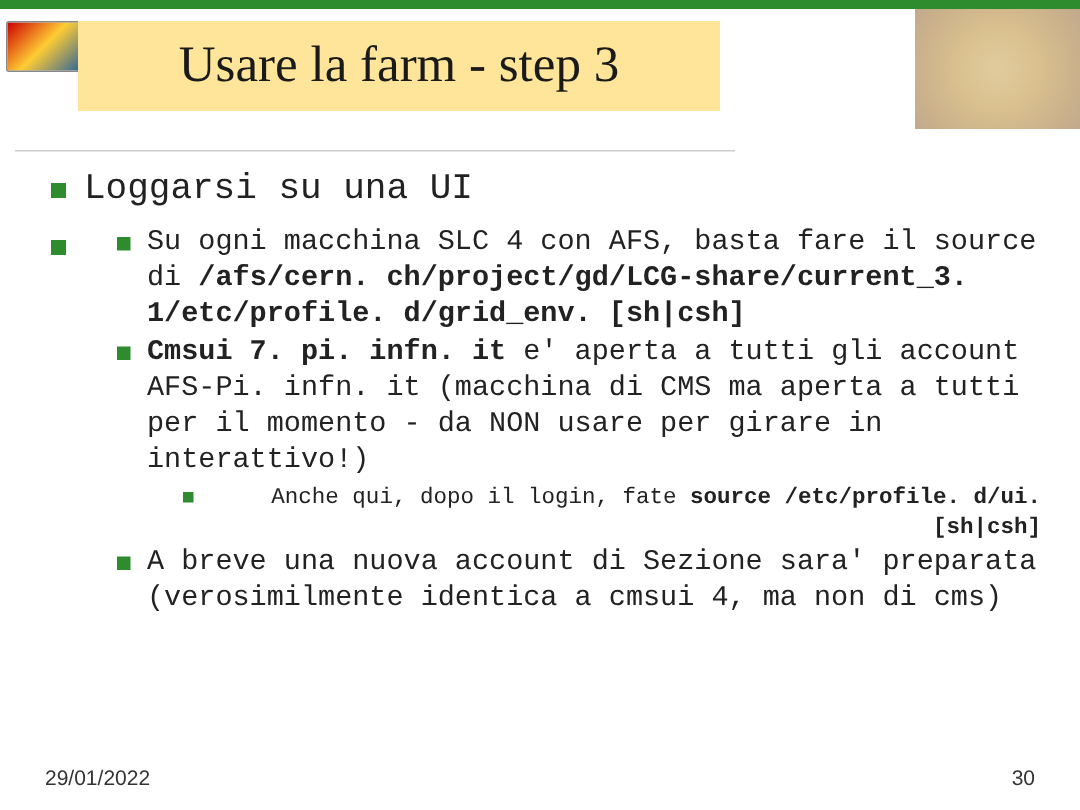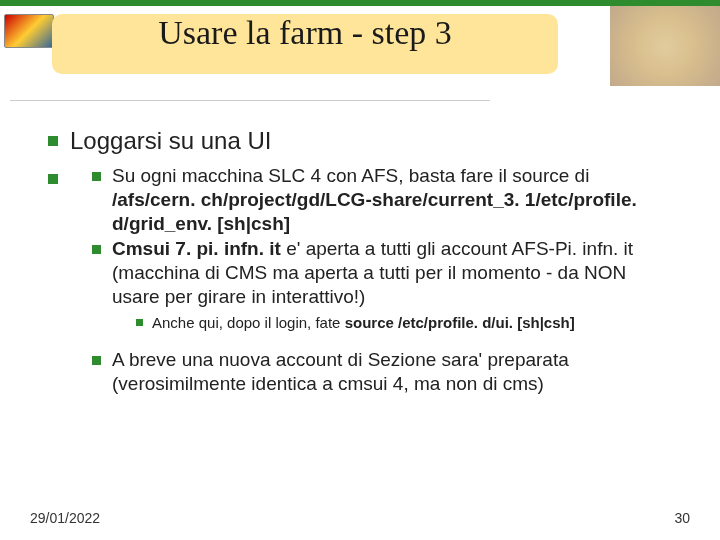--- a/index.html
+++ b/index.html
@@ -53,12 +53,12 @@
     position: absolute;
     top: 14px;
     left: 52px;
-    width: 506px;
+    width: 428px;
     height: 60px;
     background: #ffe599;
     display: flex;
+    align-items: center;
     justify-content: center;
-    border-radius: 10px;
   }
   .title-text {
     font-family: "Times New Roman", Times, serif;

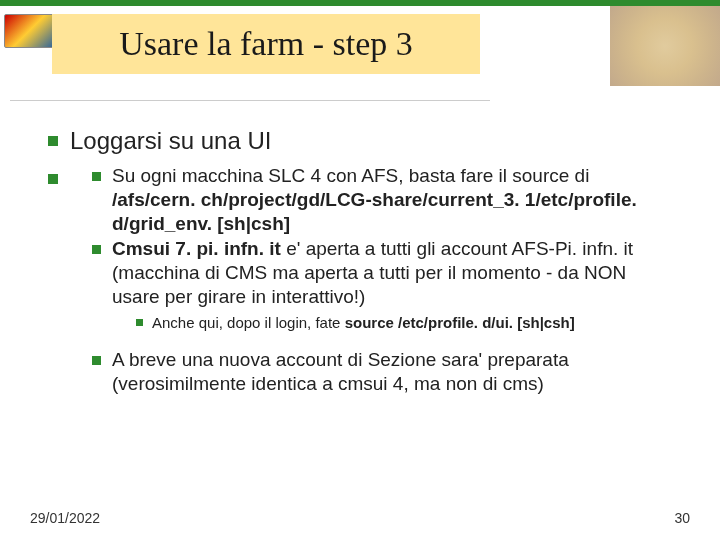--- a/index.html
+++ b/index.html
@@ -72,9 +72,10 @@
     right: 20px;
   }
   ul {
-    margin: 16px;
+    margin: 2px;
     padding: 0;
     list-style: none;
+    font-family: Liberation Mono, monospace;
   }
   ul.level1 > li {
     position: relative;

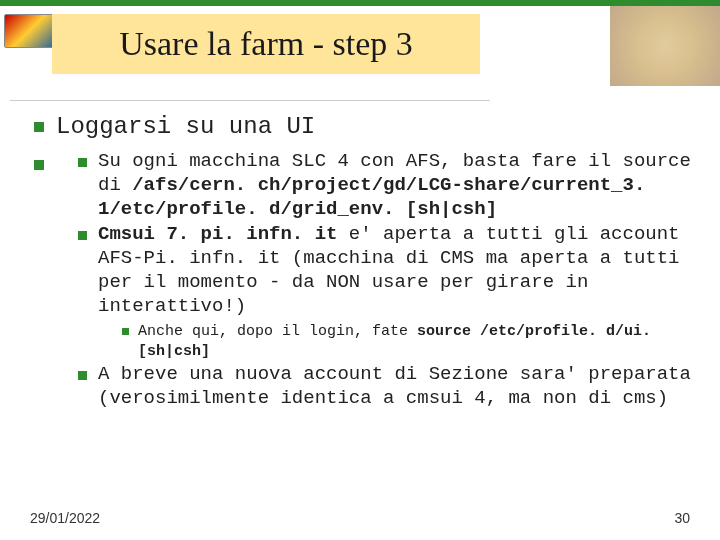--- a/index.html
+++ b/index.html
@@ -126,6 +126,7 @@
     color: #222;
     margin-bottom: 2px;
     line-height: 1.3;
+    text-align: right;
   }
   ul.level3 > li::before {
     content: "";

